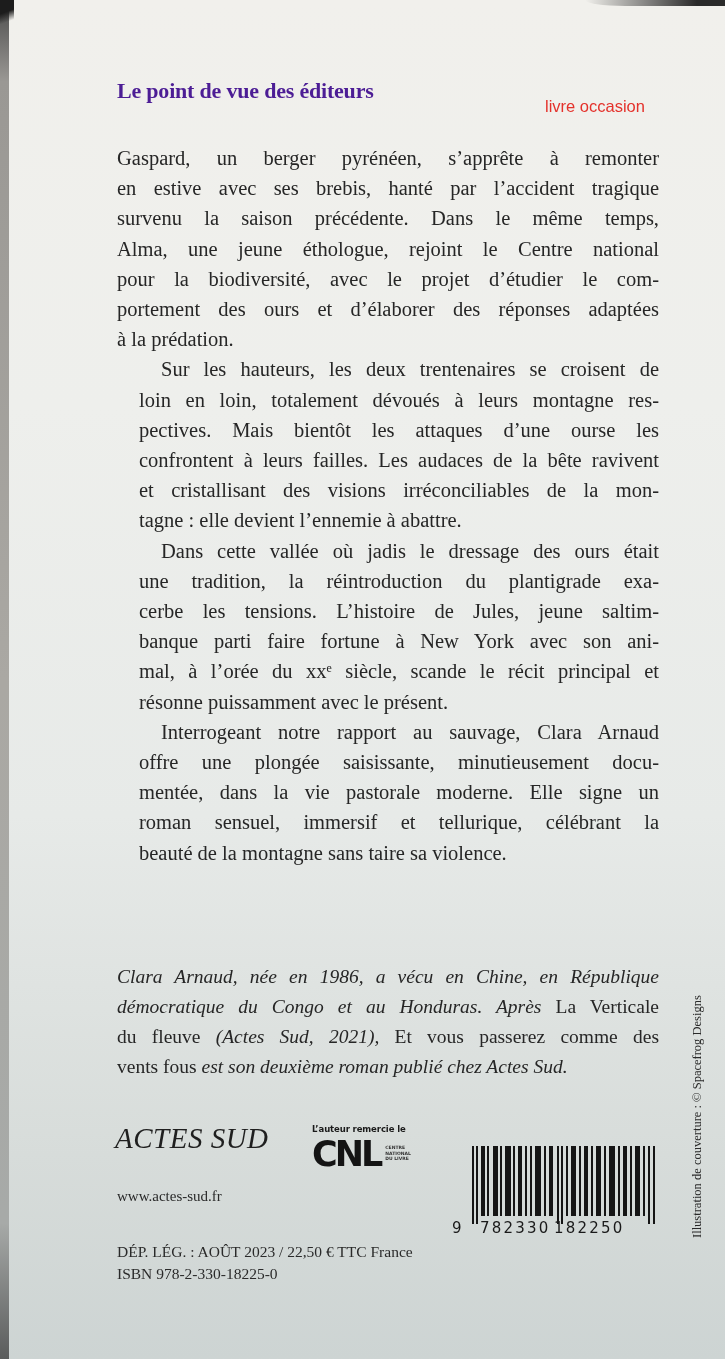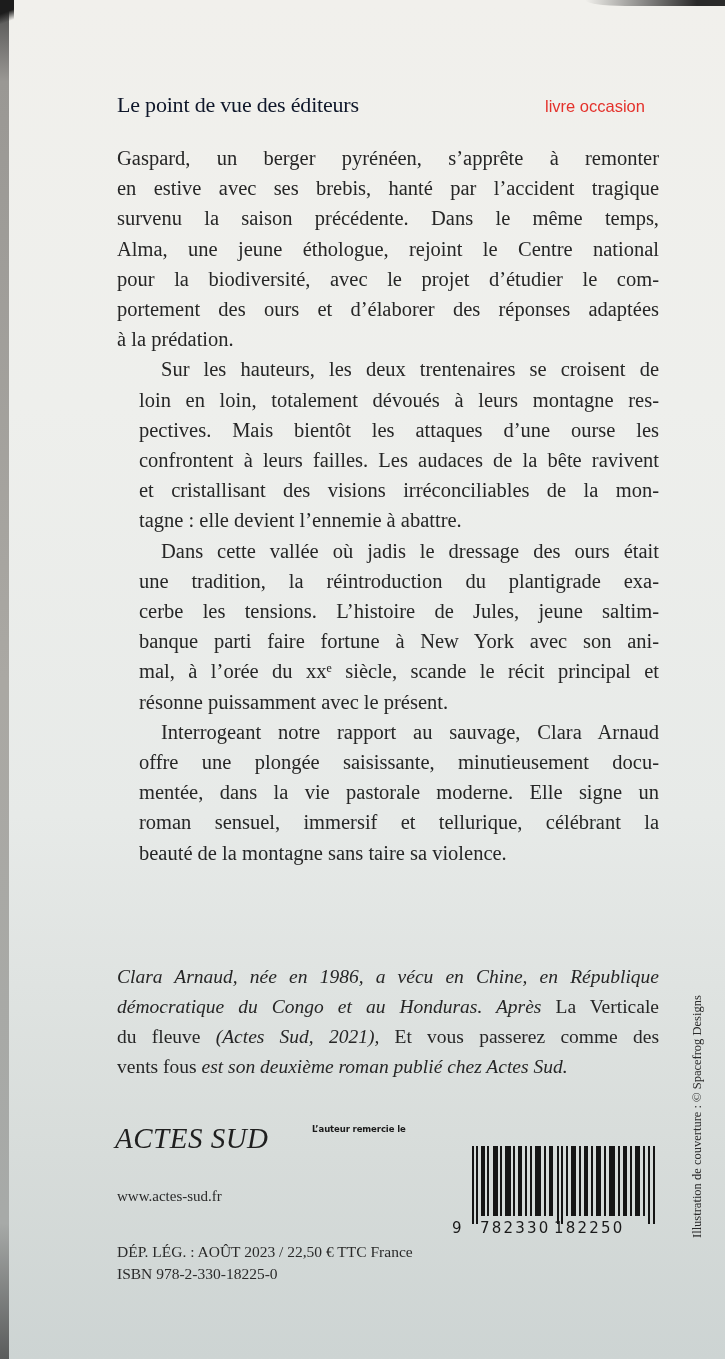--- a/index.html
+++ b/index.html
@@ -25,8 +25,8 @@
     .page { position: absolute; left: 0; top: 0; width: 725px; height: 1359px; }
 
     .heading {
-      position: absolute; left: 117px; top: 92px;
-      font-size: 22px; font-weight: normal; color: #0f172a;
+      position: absolute; left: 117px; top: 78px;
+      font-size: 22px; font-weight: bold; color: #4c1d95;
       letter-spacing: -0.2px;
     }
     .stamp {

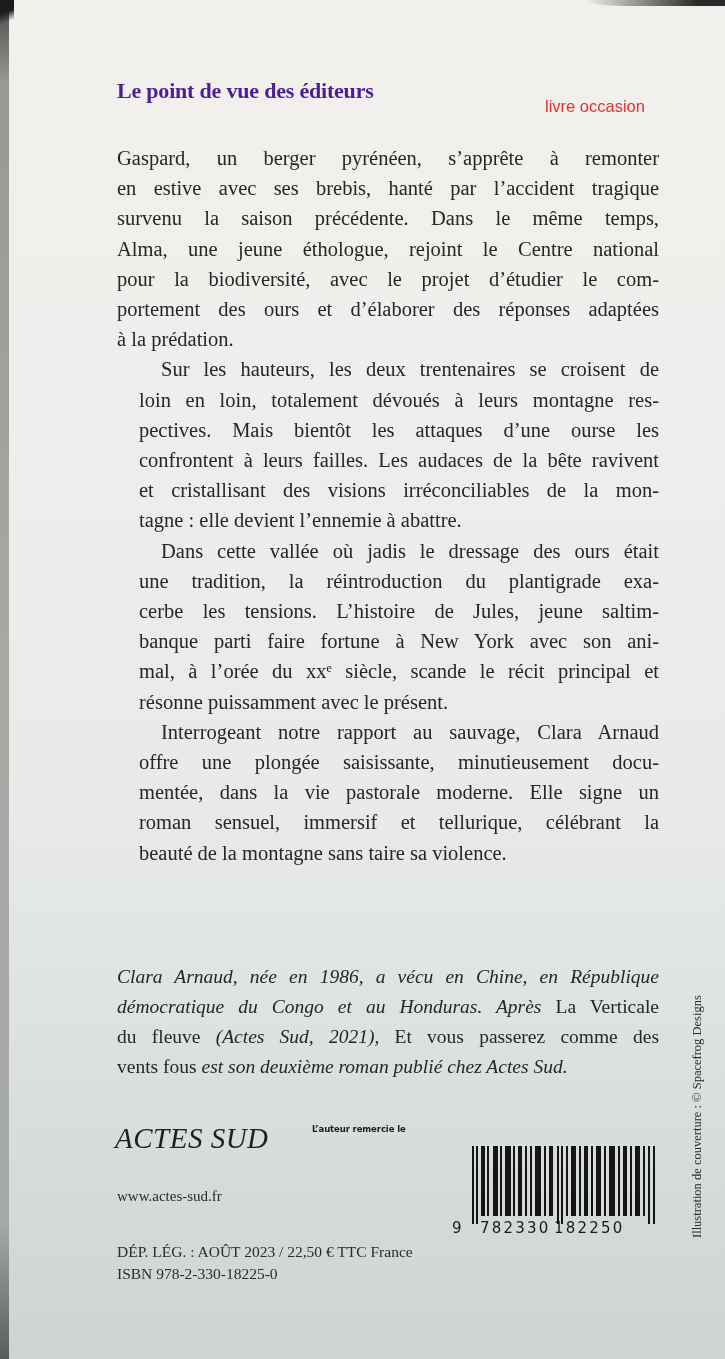--- a/index.html
+++ b/index.html
@@ -164,6 +164,14 @@
 
   <div class="cnl">
     <div class="thanks">L’auteur remercie le</div>
+    <div class="logo-wrap">
+      <div class="logo">CNL</div>
+      <div class="sub">
+        <div>CENTRE</div>
+        <div>NATIONAL</div>
+        <div>DU LIVRE</div>
+      </div>
+    </div>
   </div>
 
   <div class="legal">

